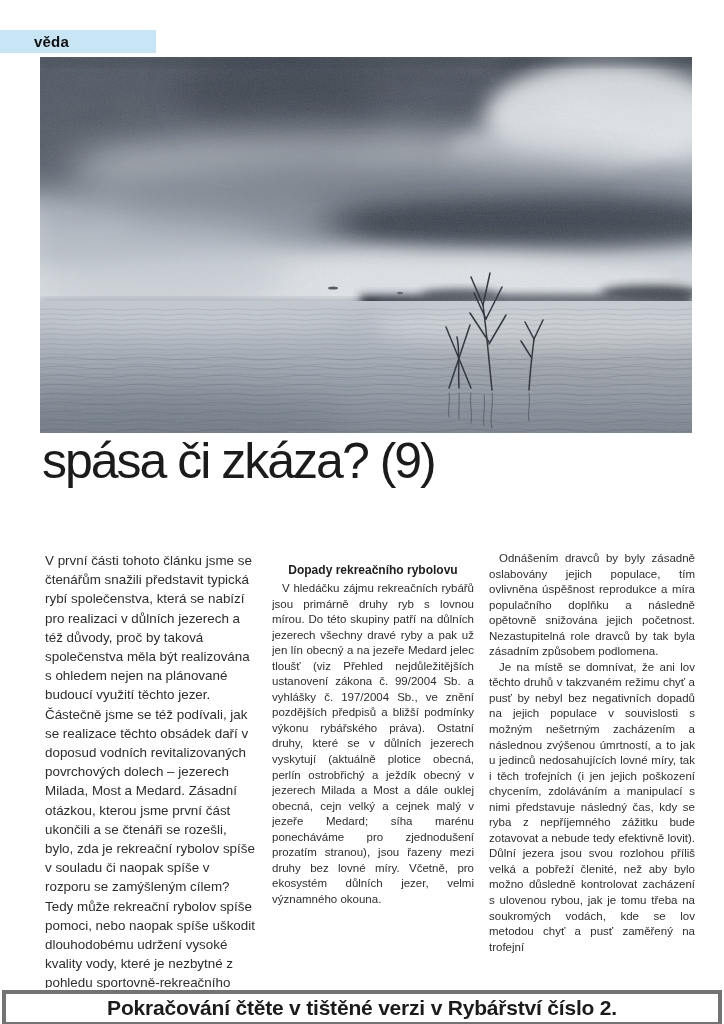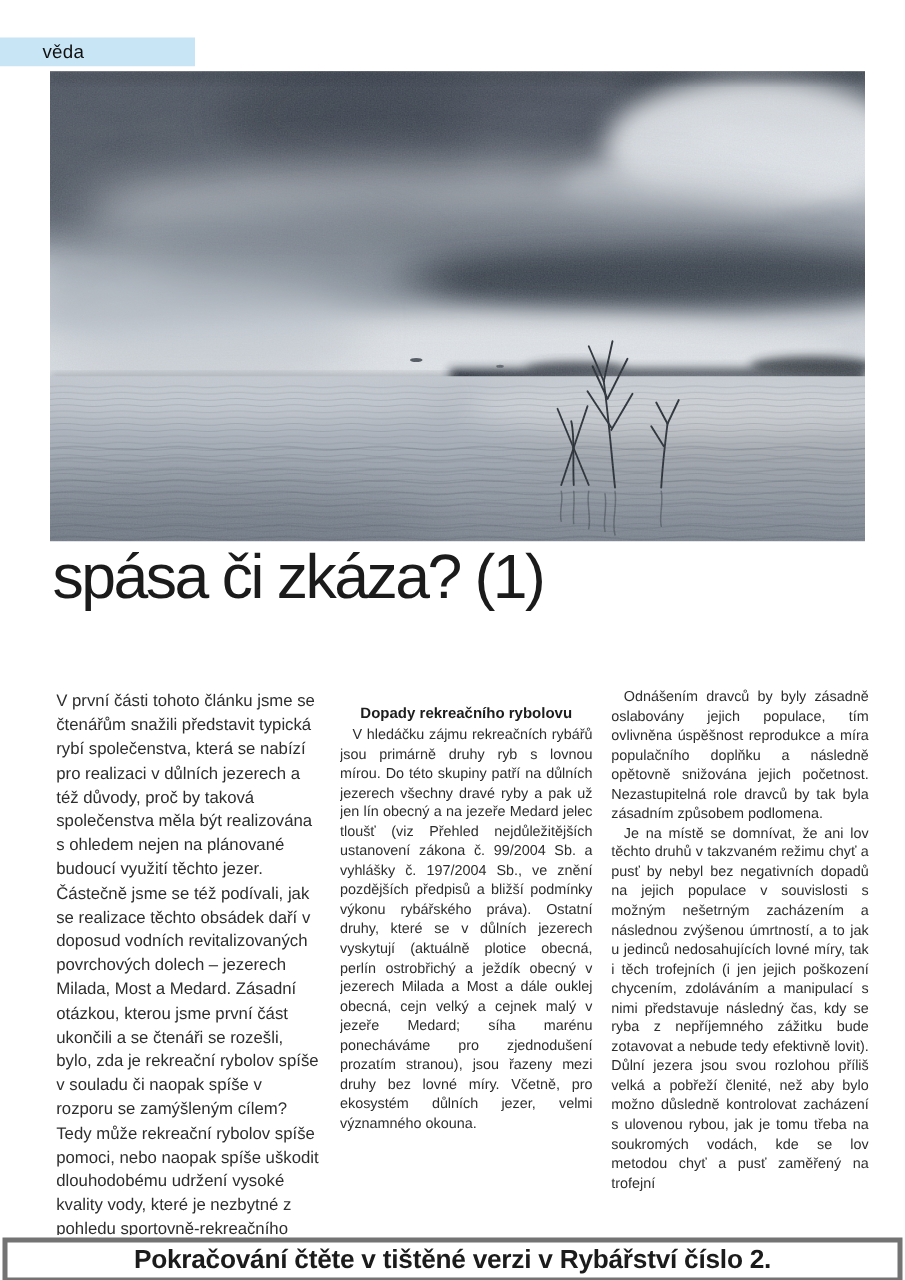--- a/index.html
+++ b/index.html
@@ -17,7 +17,7 @@
   }
   .section-label{
     position:absolute;left:34px;top:0;height:23px;line-height:23px;
-    font-size:15px;font-weight:normal;color:#101010;letter-spacing:.2px;
+    font-size:15px;font-weight:bold;color:#101010;letter-spacing:.2px;
   }
   
   .photo-frame{

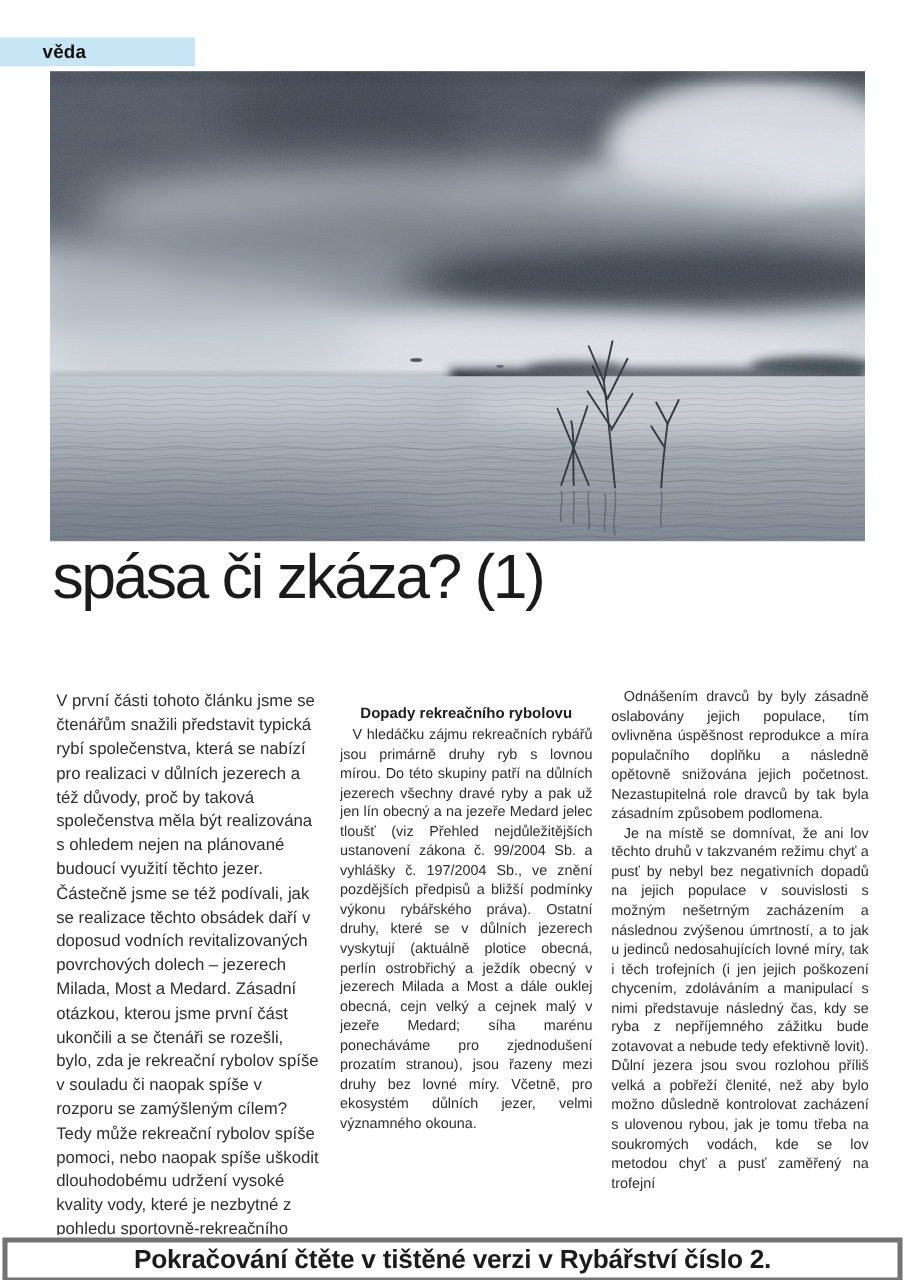--- a/index.html
+++ b/index.html
@@ -178,7 +178,7 @@
   </div>
 
   <div class="title">
-    <div>spása či zkáza? (1)</div>
+    <div>spása či zkáza? (9)</div>
   </div>
 
   <div class="columns">

